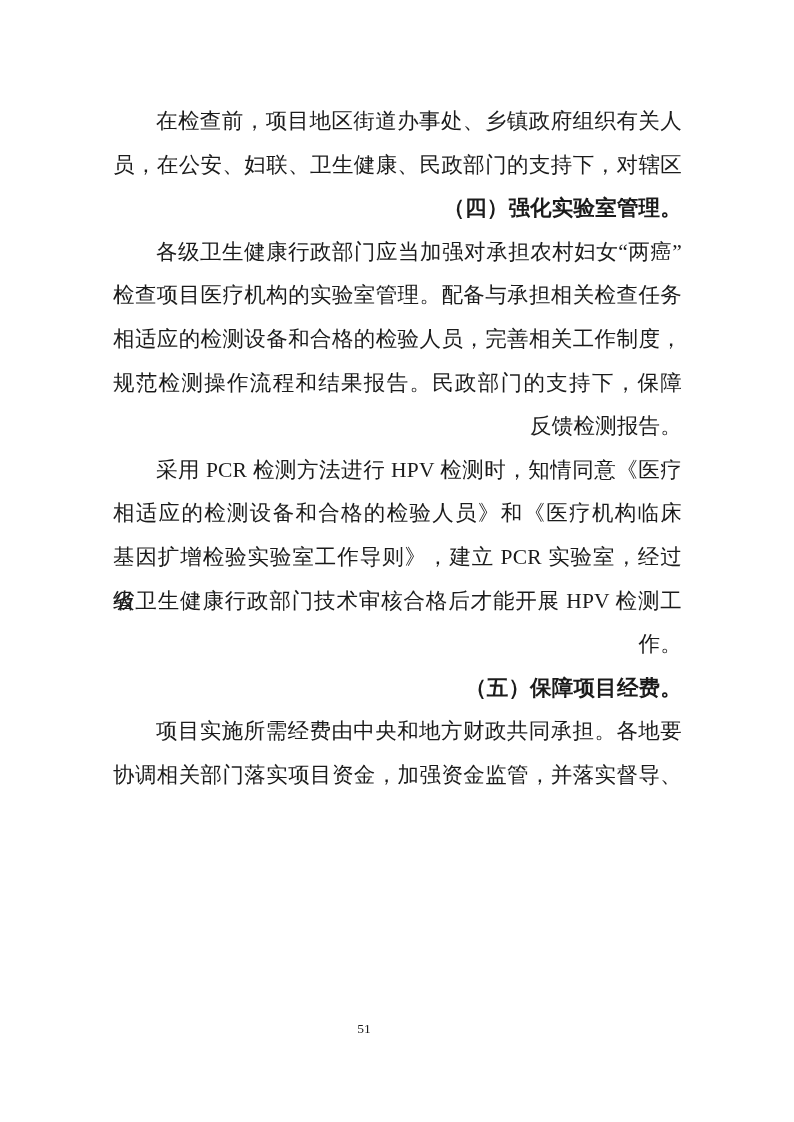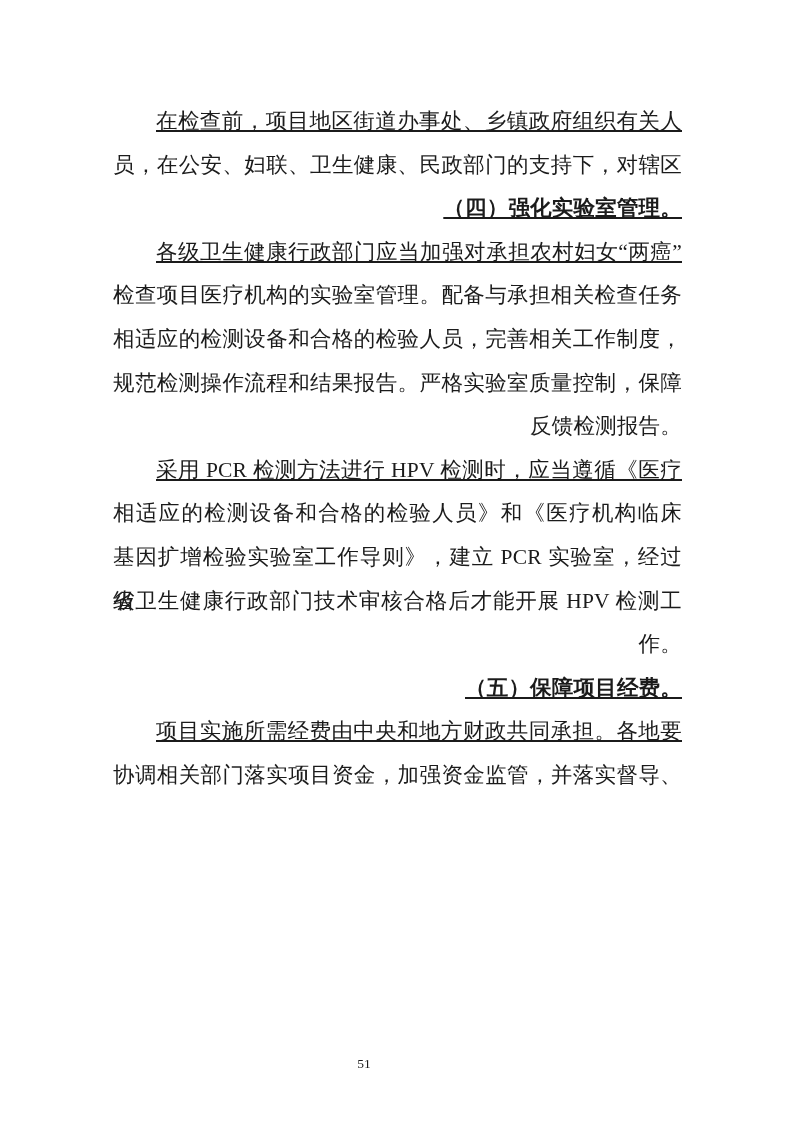--- a/index.html
+++ b/index.html
@@ -36,7 +36,6 @@
   }
   .line.ind {
     text-indent: 2em;
-    text-decoration: underline;
   }
   .line.b {
     font-weight: bold;

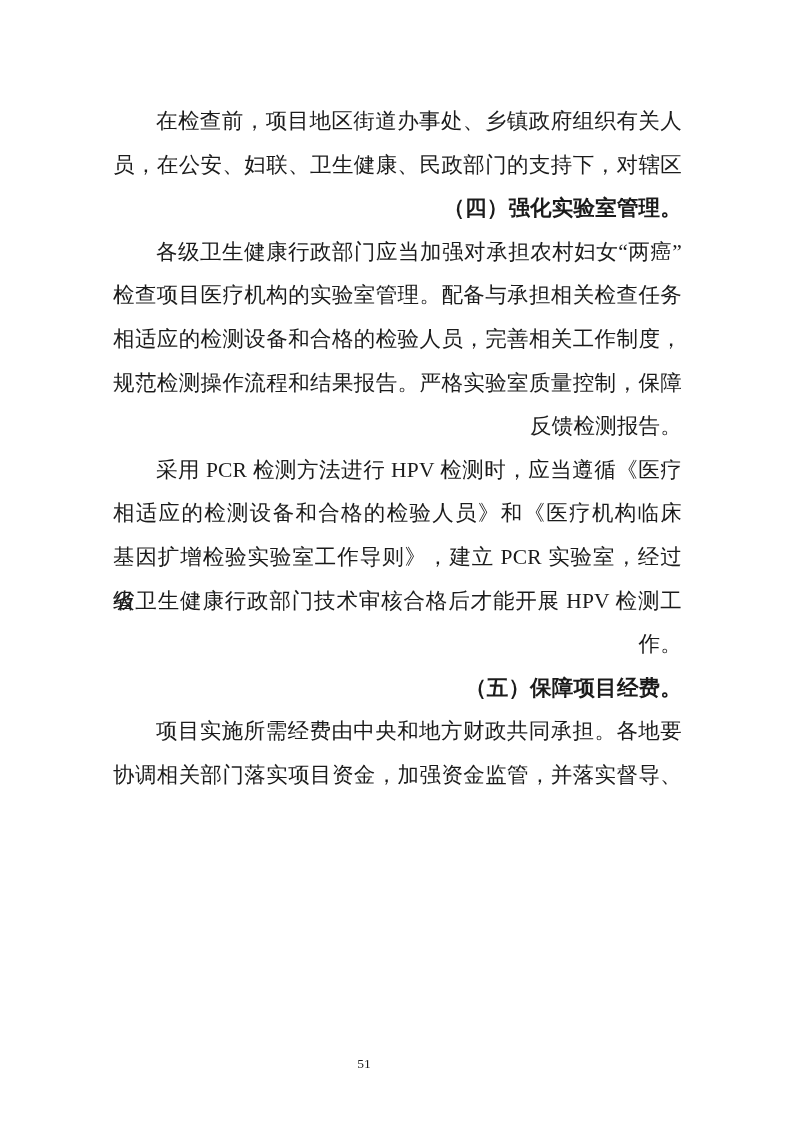--- a/index.html
+++ b/index.html
@@ -65,7 +65,7 @@
       <div class="line j ind">各级卫生健康行政部门应当加强对承担农村妇女“两癌”</div>
       <div class="line j">检查项目医疗机构的实验室管理。配备与承担相关检查任务</div>
       <div class="line j">相适应的检测设备和合格的检验人员，完善相关工作制度，</div>
-      <div class="line j">规范检测操作流程和结果报告。严格实验室质量控制，保障</div>
+      <div class="line j">规范检测操作流程和结果报告。民政部门的支持下，保障</div>
       <div class="line">反馈检测报告。</div>
       <div class="line j ind">采用 PCR 检测方法进行 HPV 检测时，应当遵循《医疗</div>
       <div class="line j">相适应的检测设备和合格的检验人员》和《医疗机构临床</div>

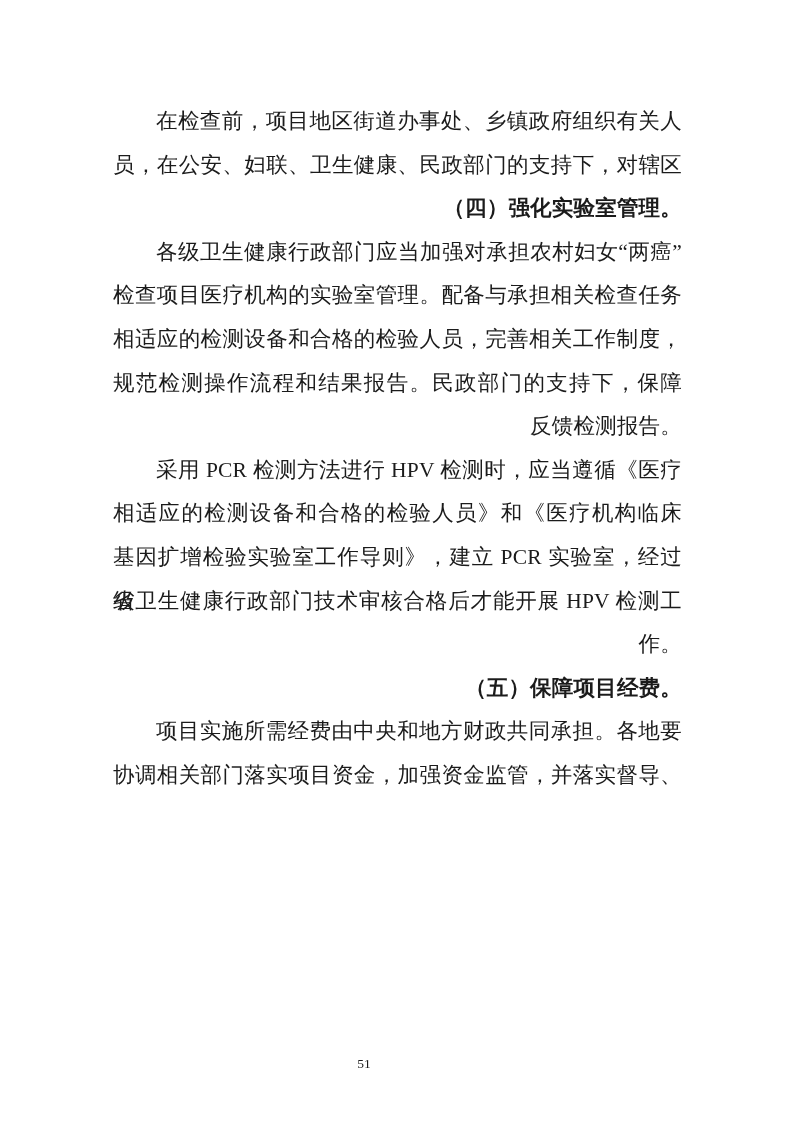--- a/index.html
+++ b/index.html
@@ -67,7 +67,7 @@
       <div class="line j">相适应的检测设备和合格的检验人员，完善相关工作制度，</div>
       <div class="line j">规范检测操作流程和结果报告。民政部门的支持下，保障</div>
       <div class="line">反馈检测报告。</div>
-      <div class="line j ind">采用 PCR 检测方法进行 HPV 检测时，应当遵循《医疗</div>
+      <div class="line j ind">采用 PCR 检测方法进行 HPV 检测时，知情同意《医疗</div>
       <div class="line j">相适应的检测设备和合格的检验人员》和《医疗机构临床</div>
       <div class="line j">基因扩增检验实验室工作导则》，建立 PCR 实验室，经过省</div>
       <div class="line j">级卫生健康行政部门技术审核合格后才能开展 HPV 检测工</div>

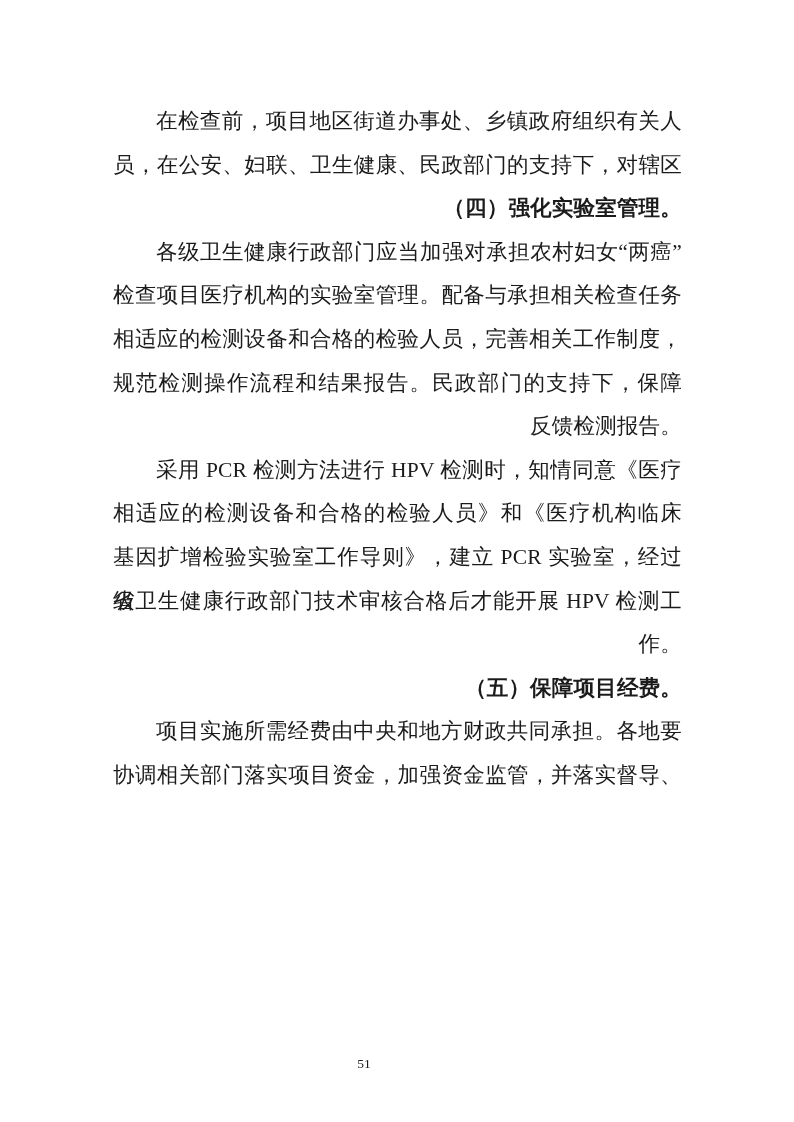--- a/index.html
+++ b/index.html
@@ -46,7 +46,6 @@
     top: 1019px;
     width: 728px;
     text-align: center;
-    margin-top: 35px;
   }
   .page-number {
     font-size: 13.5px;

